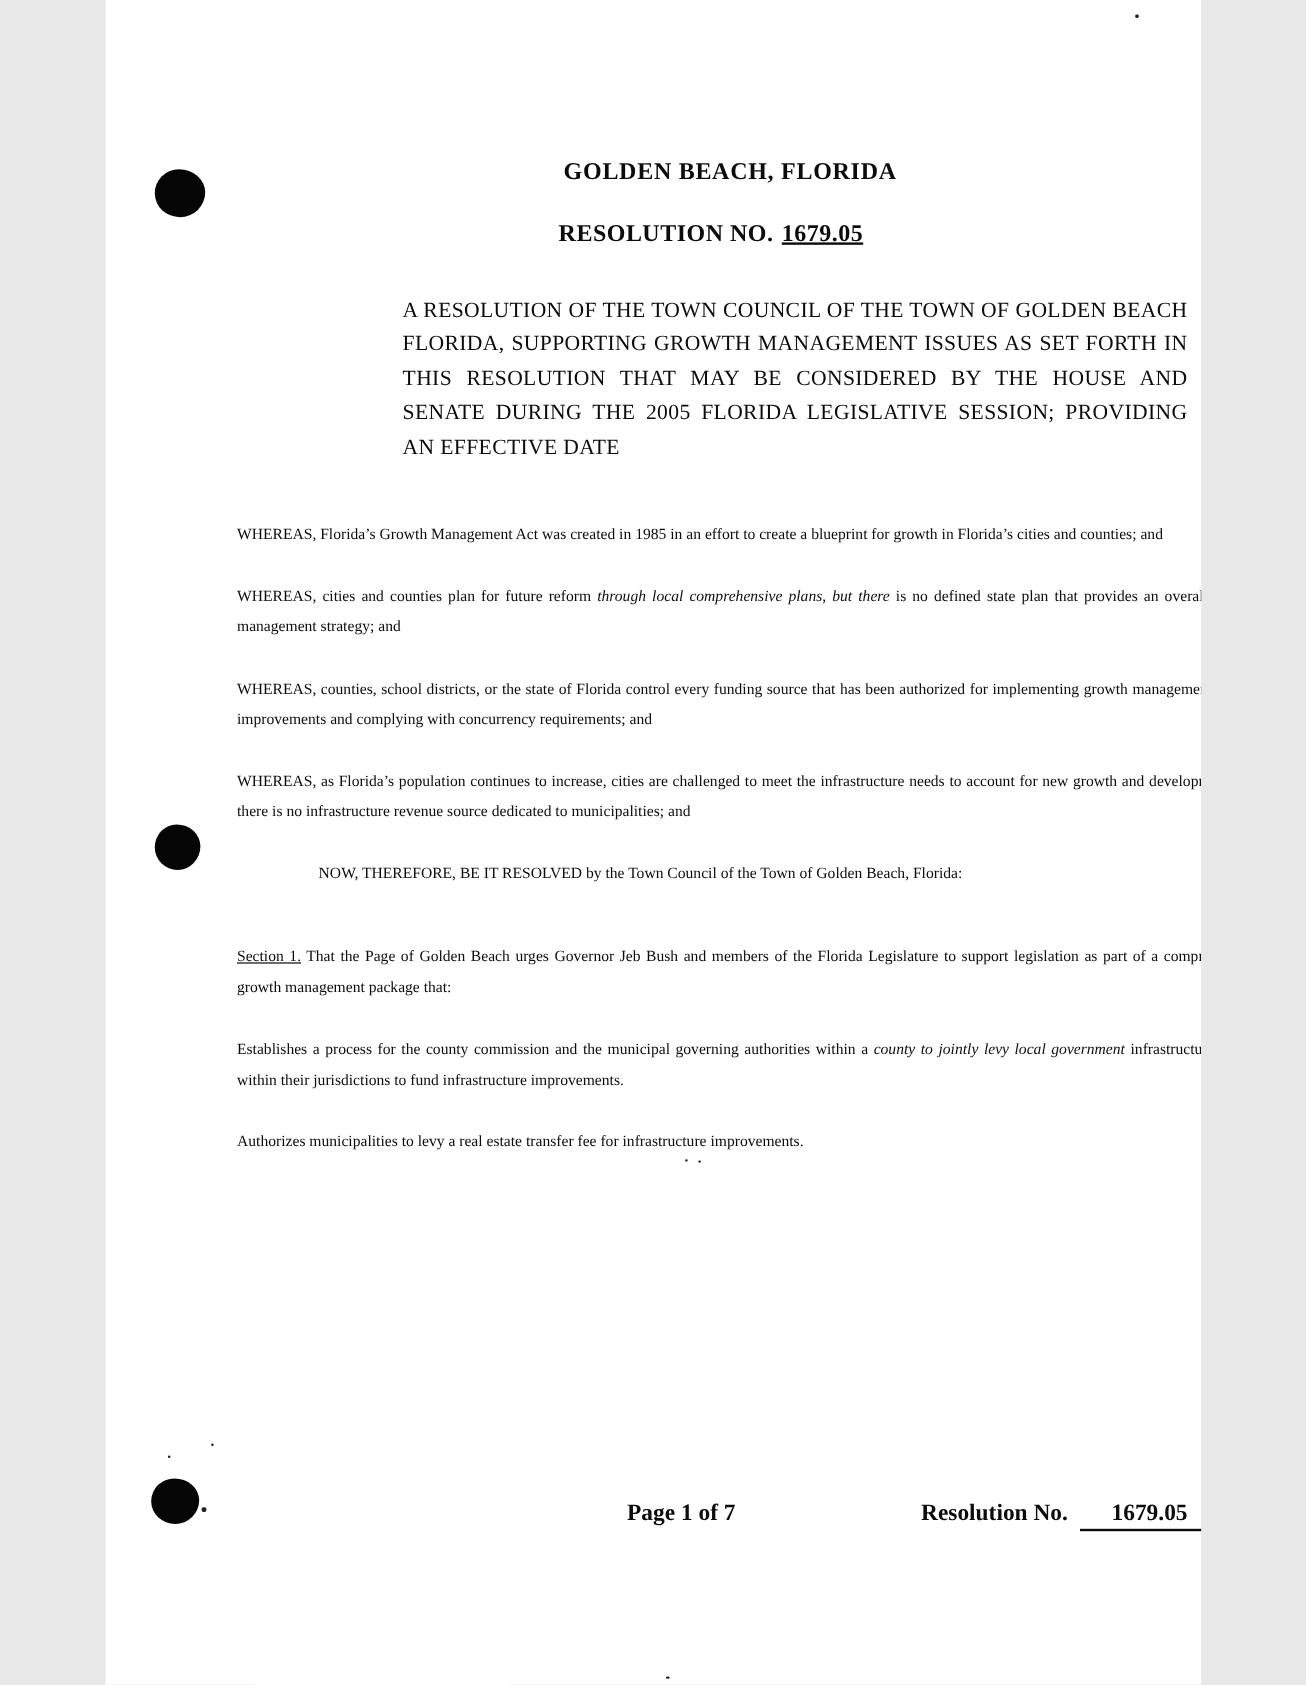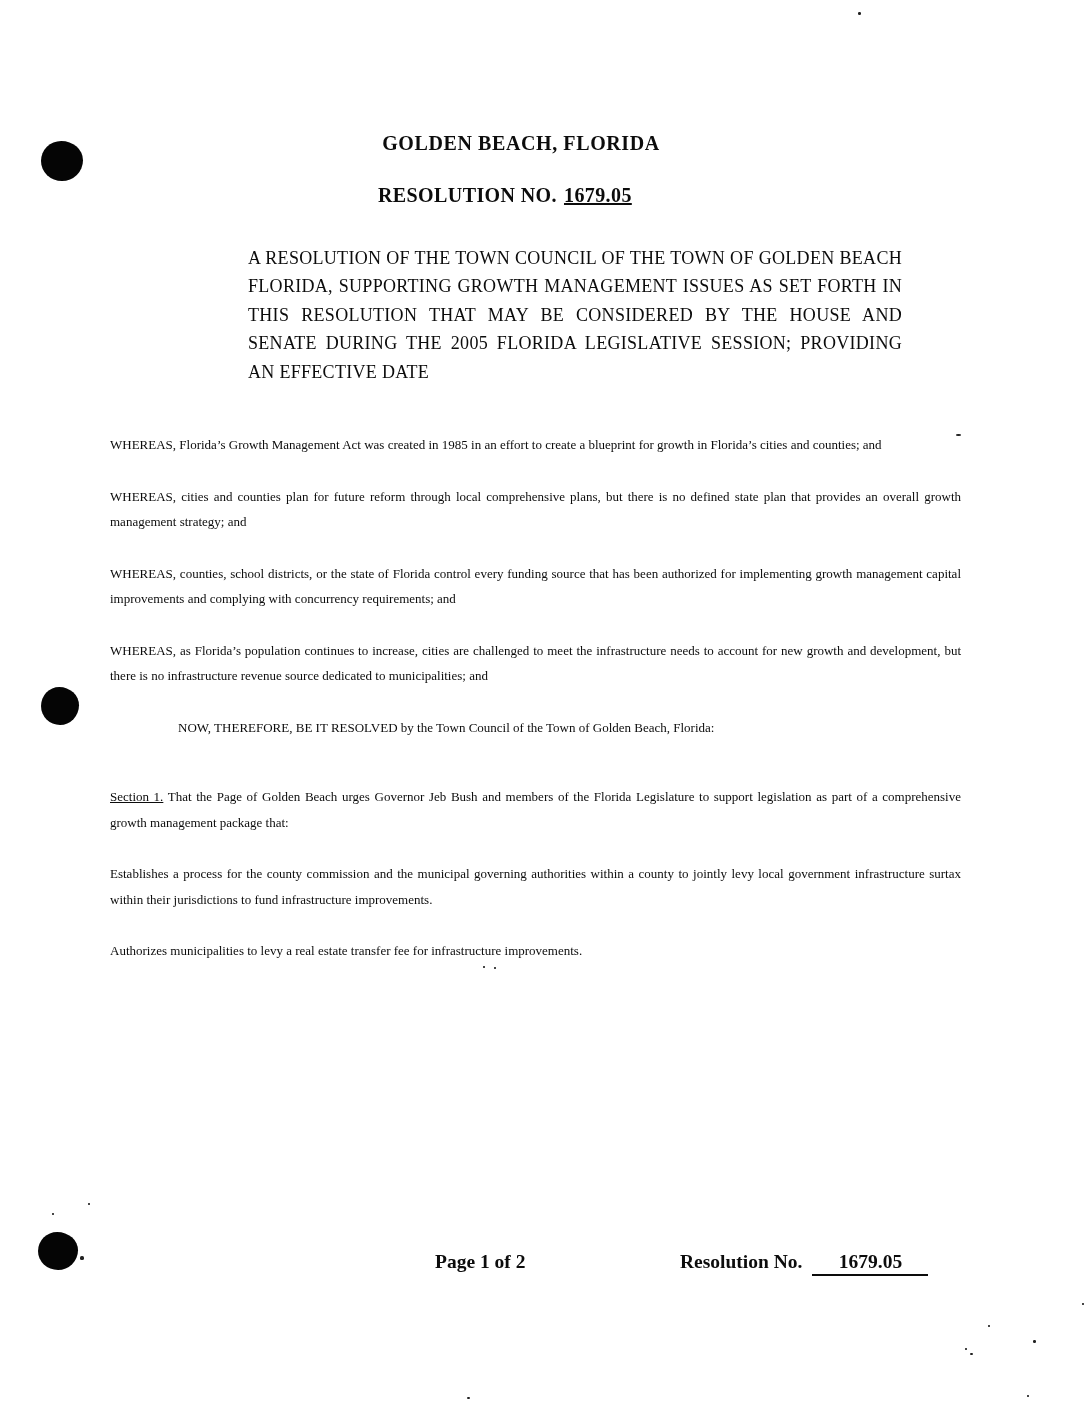--- a/index.html
+++ b/index.html
@@ -9,7 +9,7 @@
   }
   .page {
     position: relative;
-    width: 1088px;
+    width: 913px;
     height: 1404px;
     margin: 0 auto;
     background: #ffffff;

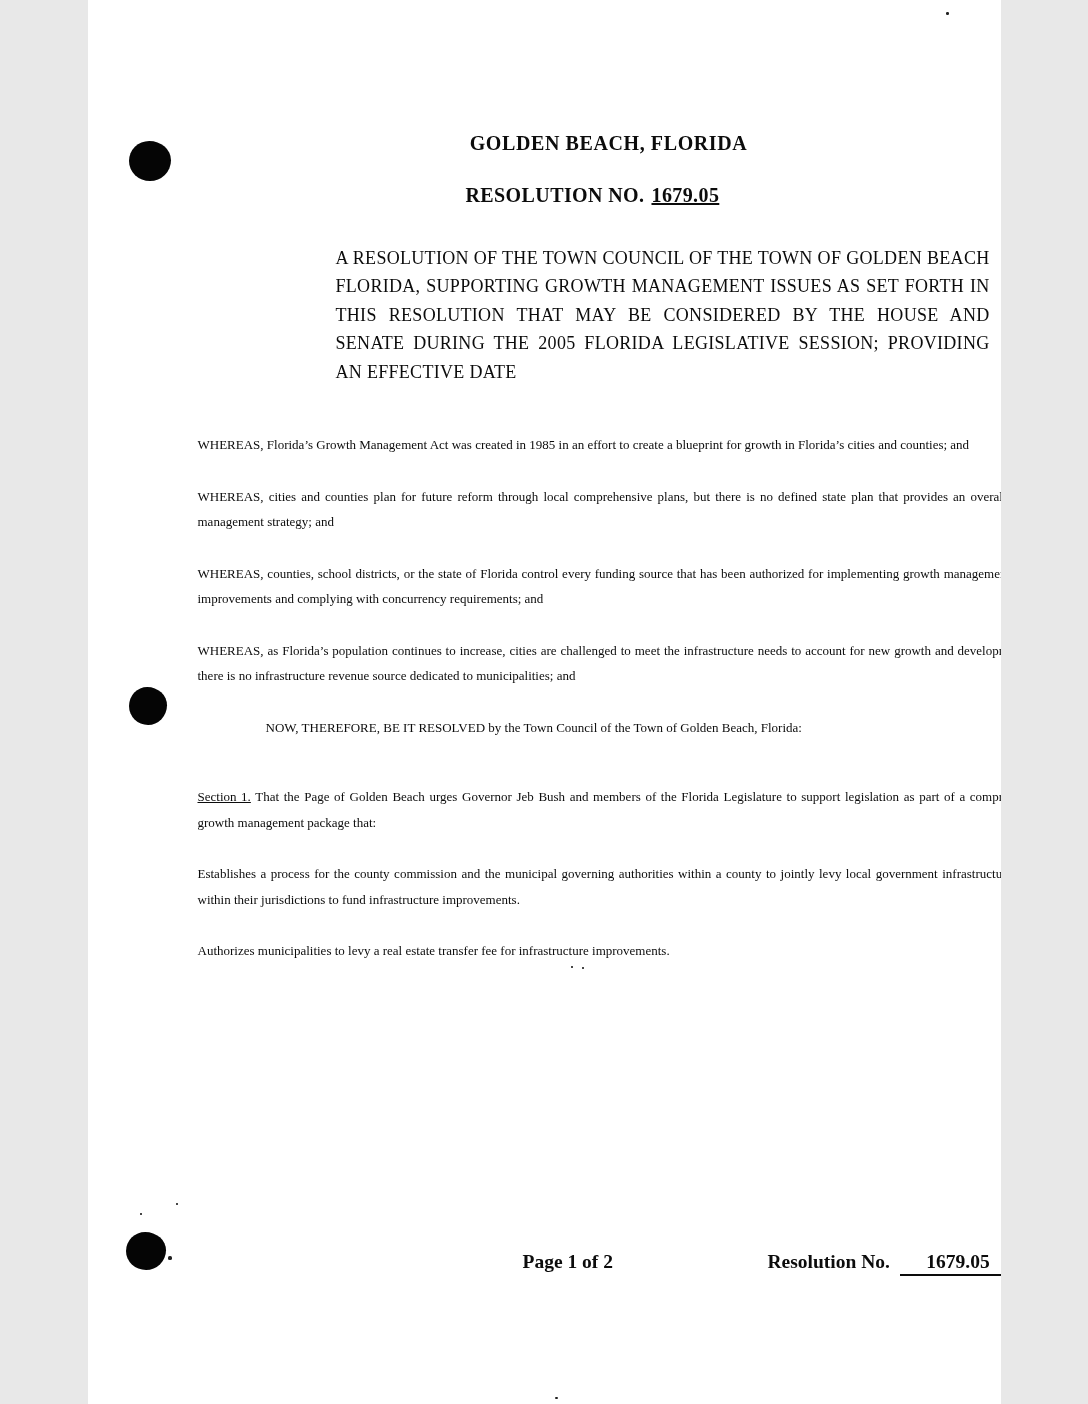--- a/index.html
+++ b/index.html
@@ -68,7 +68,7 @@
   }
   .para.sp-large { margin-bottom: 44px; }
   .para.indent-first { text-indent: 68px; }
-  .seg-italic { }
+  .seg-italic { font-style: italic; }
   .seg-underline { text-decoration: underline; }
   
   .footer {

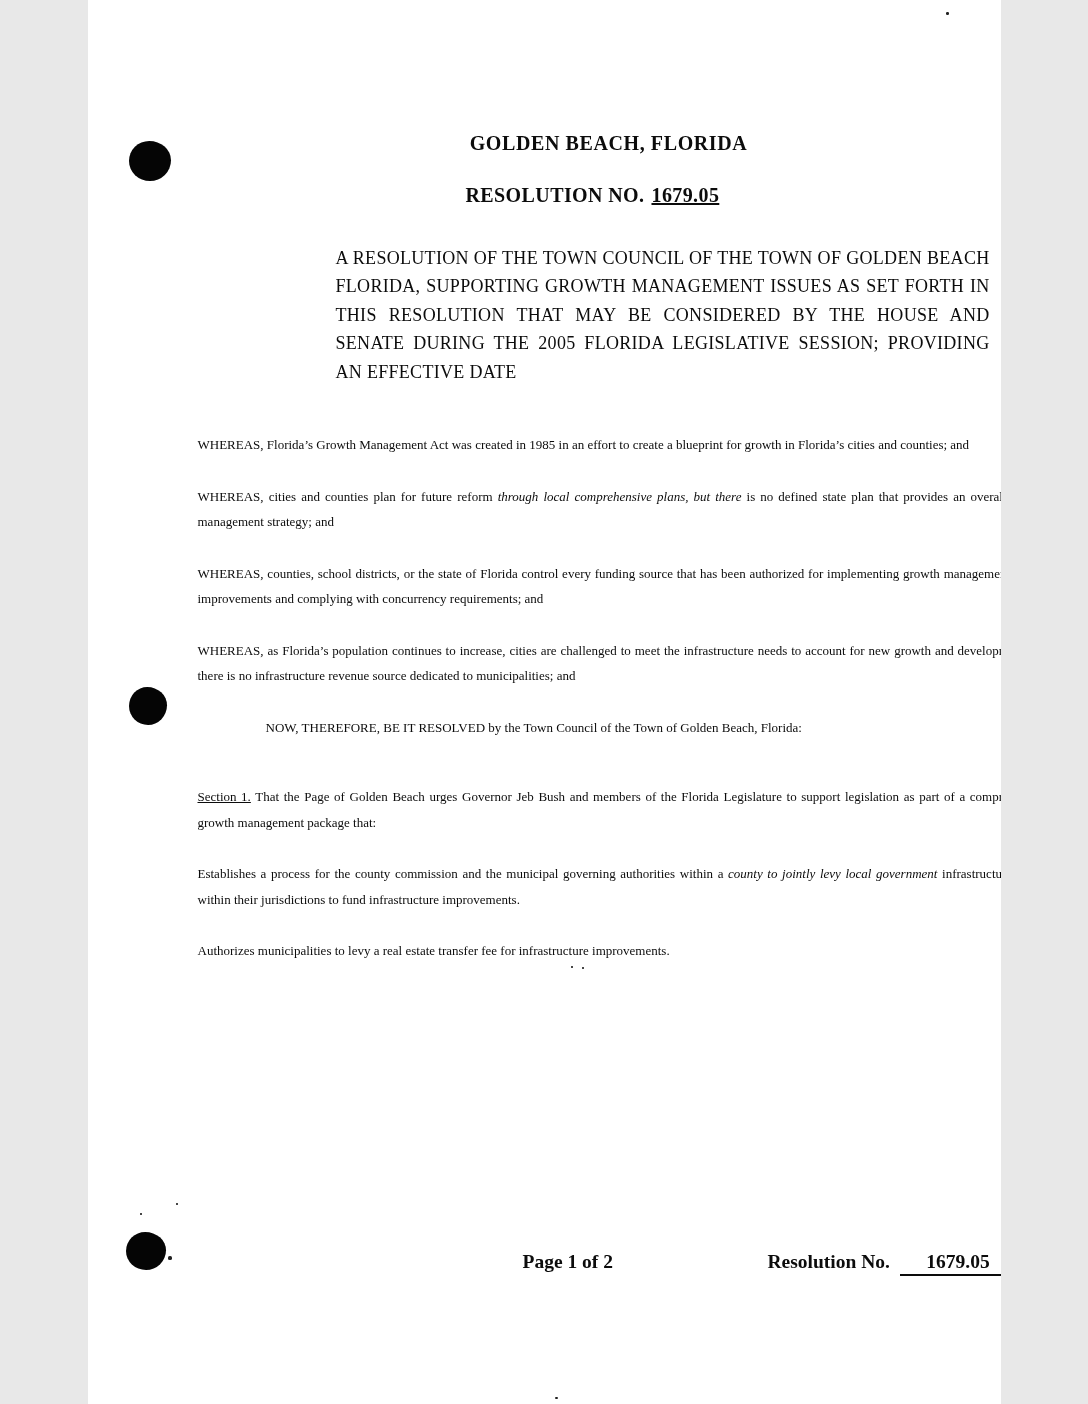--- a/index.html
+++ b/index.html
@@ -143,7 +143,7 @@
     </div>
 
   <div class="footer">
-    <span class="page-ind">Page 1 of 2</span>
+    <span class="page-ind">Page 1 of 7</span>
     <span class="footer-res">
       <span>Resolution No.</span><span class="res-num-u">1679.05</span>
     </span>

